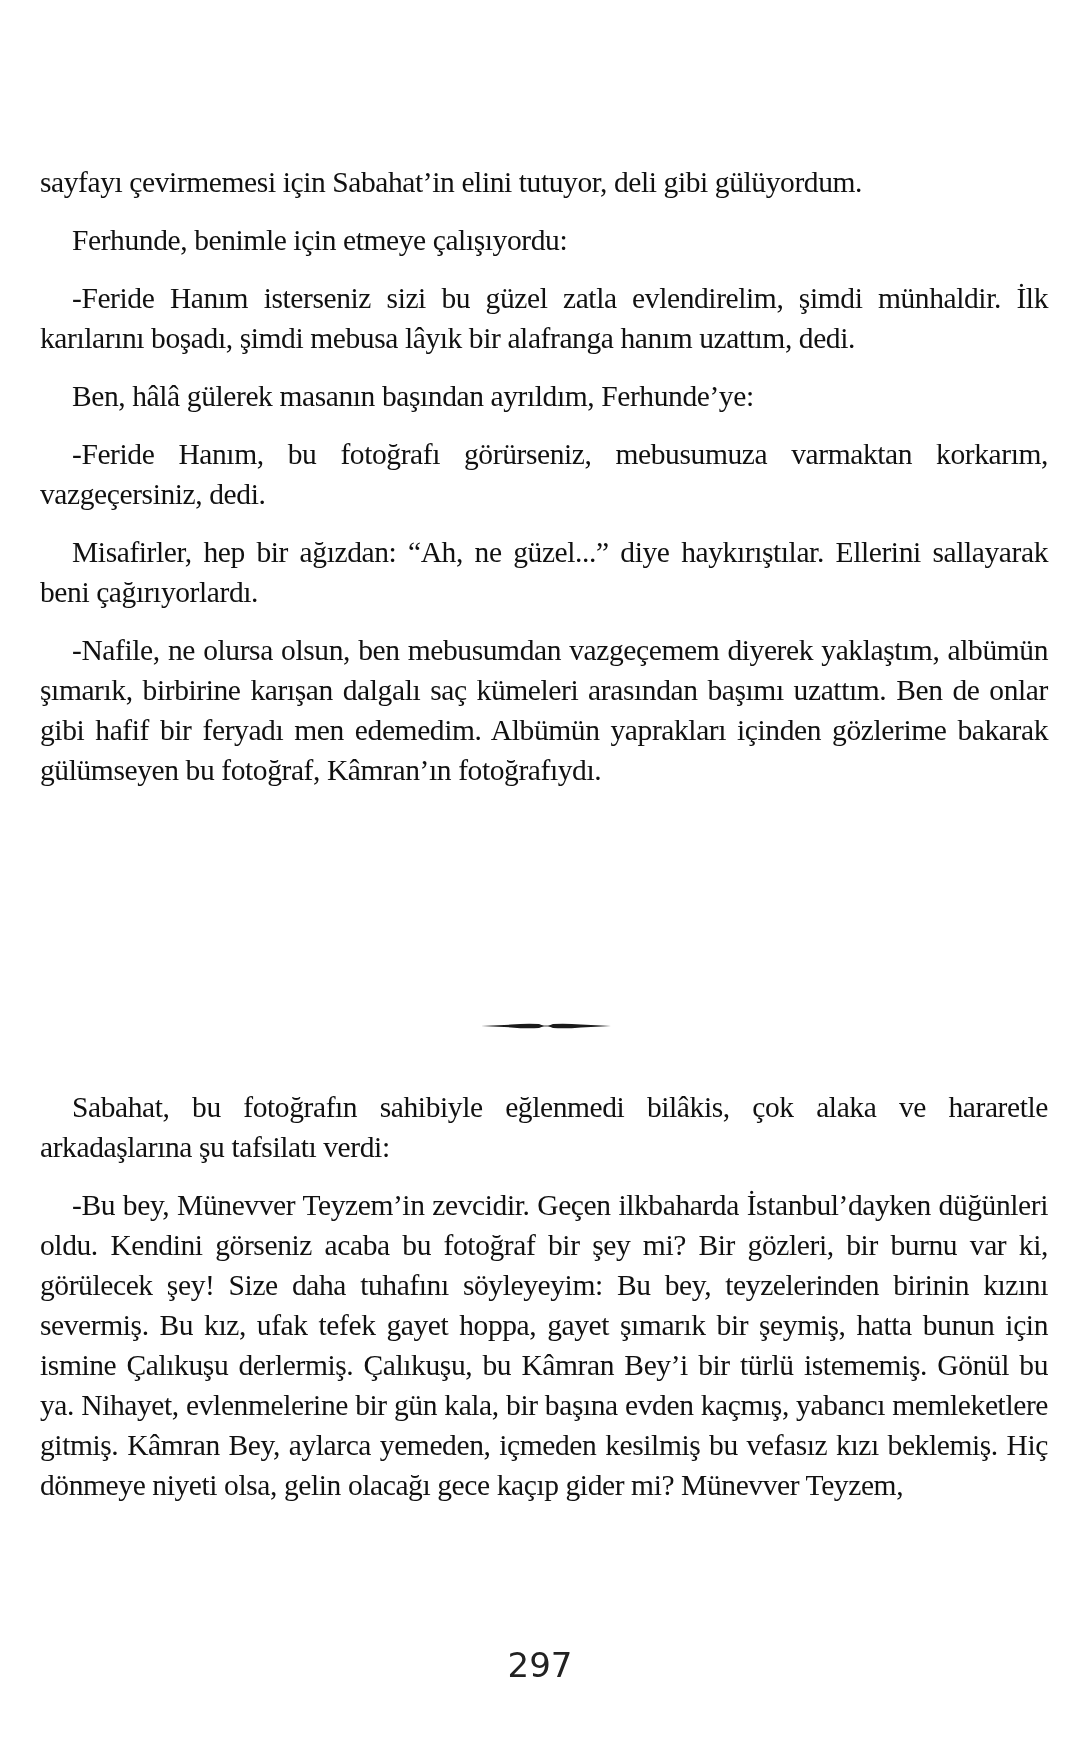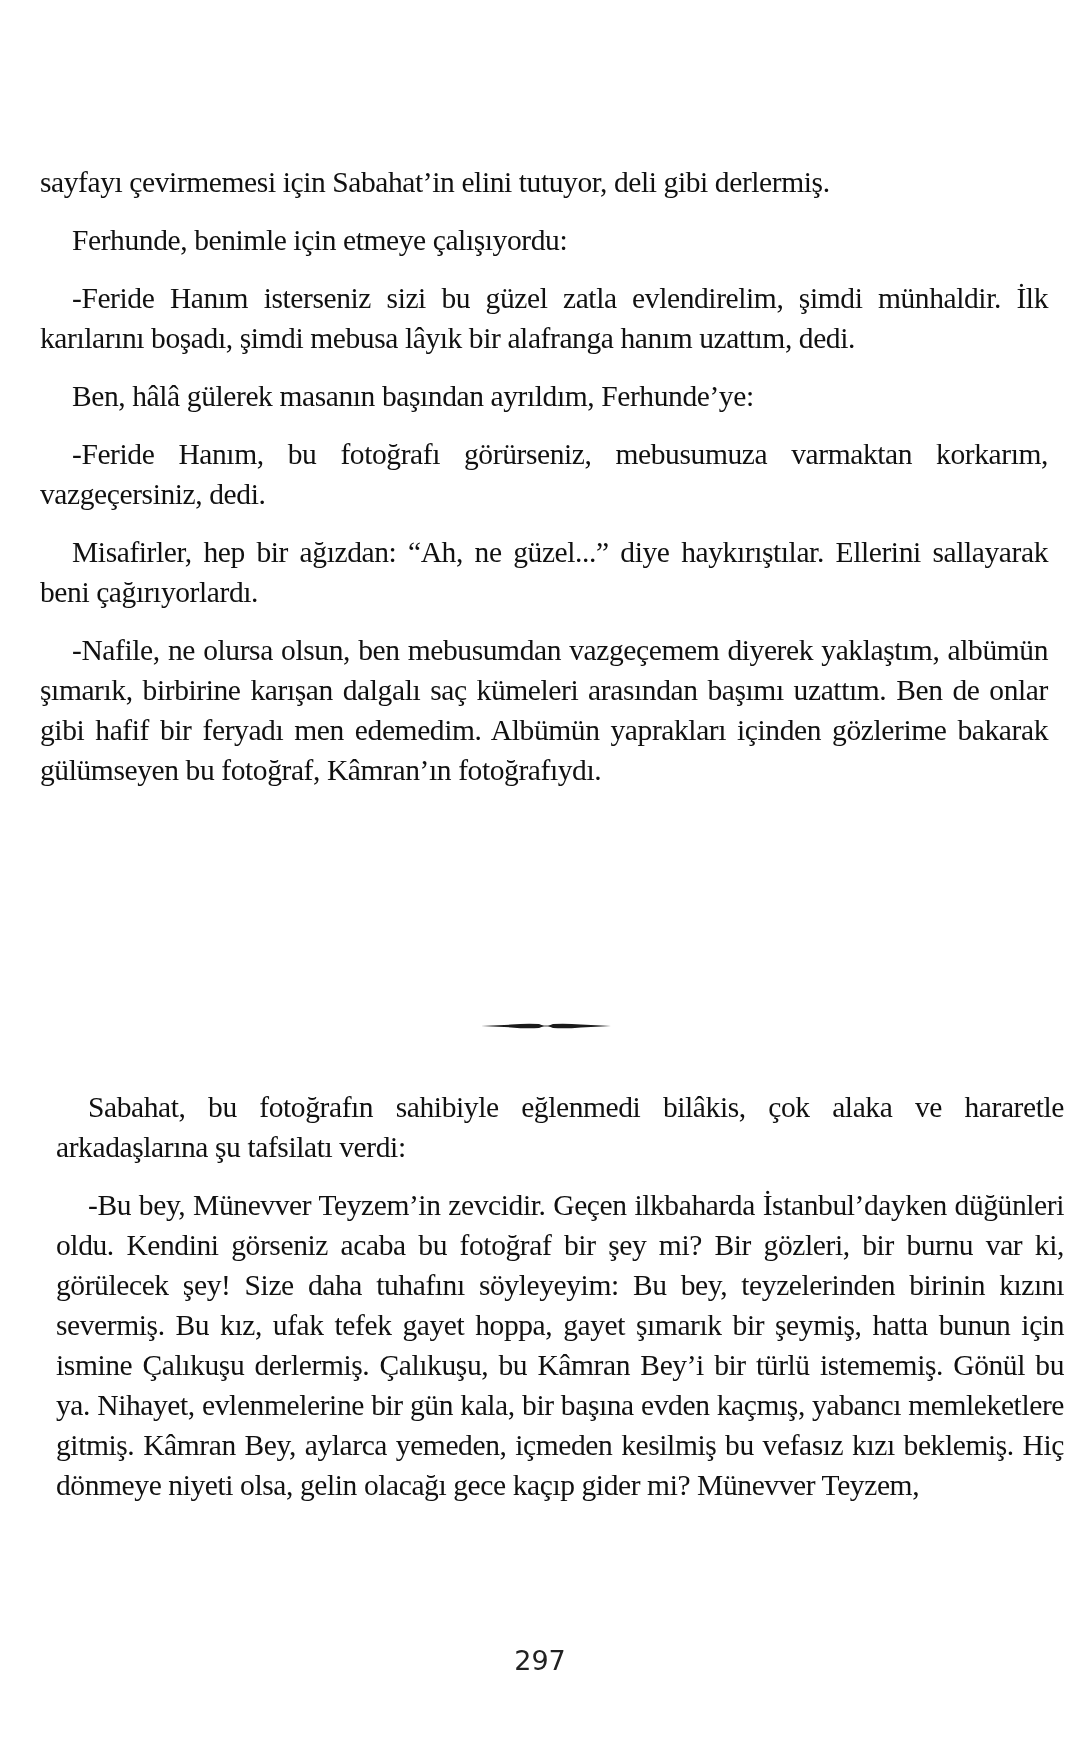--- a/index.html
+++ b/index.html
@@ -71,7 +71,7 @@
 <div class="page">
 
   <div class="text-block block1">
-    <p class="para noindent">sayfayı çevirmemesi için Sabahat’in elini tutuyor, deli gibi derlermiş.</p>
+    <p class="para noindent">sayfayı çevirmemesi için Sabahat’in elini tutuyor, deli gibi gülüyordum.</p>
     <p class="para">Ferhunde, benimle için etmeye çalışıyordu:</p>
     <p class="para">-Feride Hanım isterseniz sizi bu güzel zatla evlendirelim, şimdi münhaldir. İlk karılarını boşadı, şimdi mebusa lâyık bir alafranga hanım uzattım, dedi.</p>
     <p class="para">Ben, hâlâ gülerek masanın başından ayrıldım, Ferhunde’ye:</p>

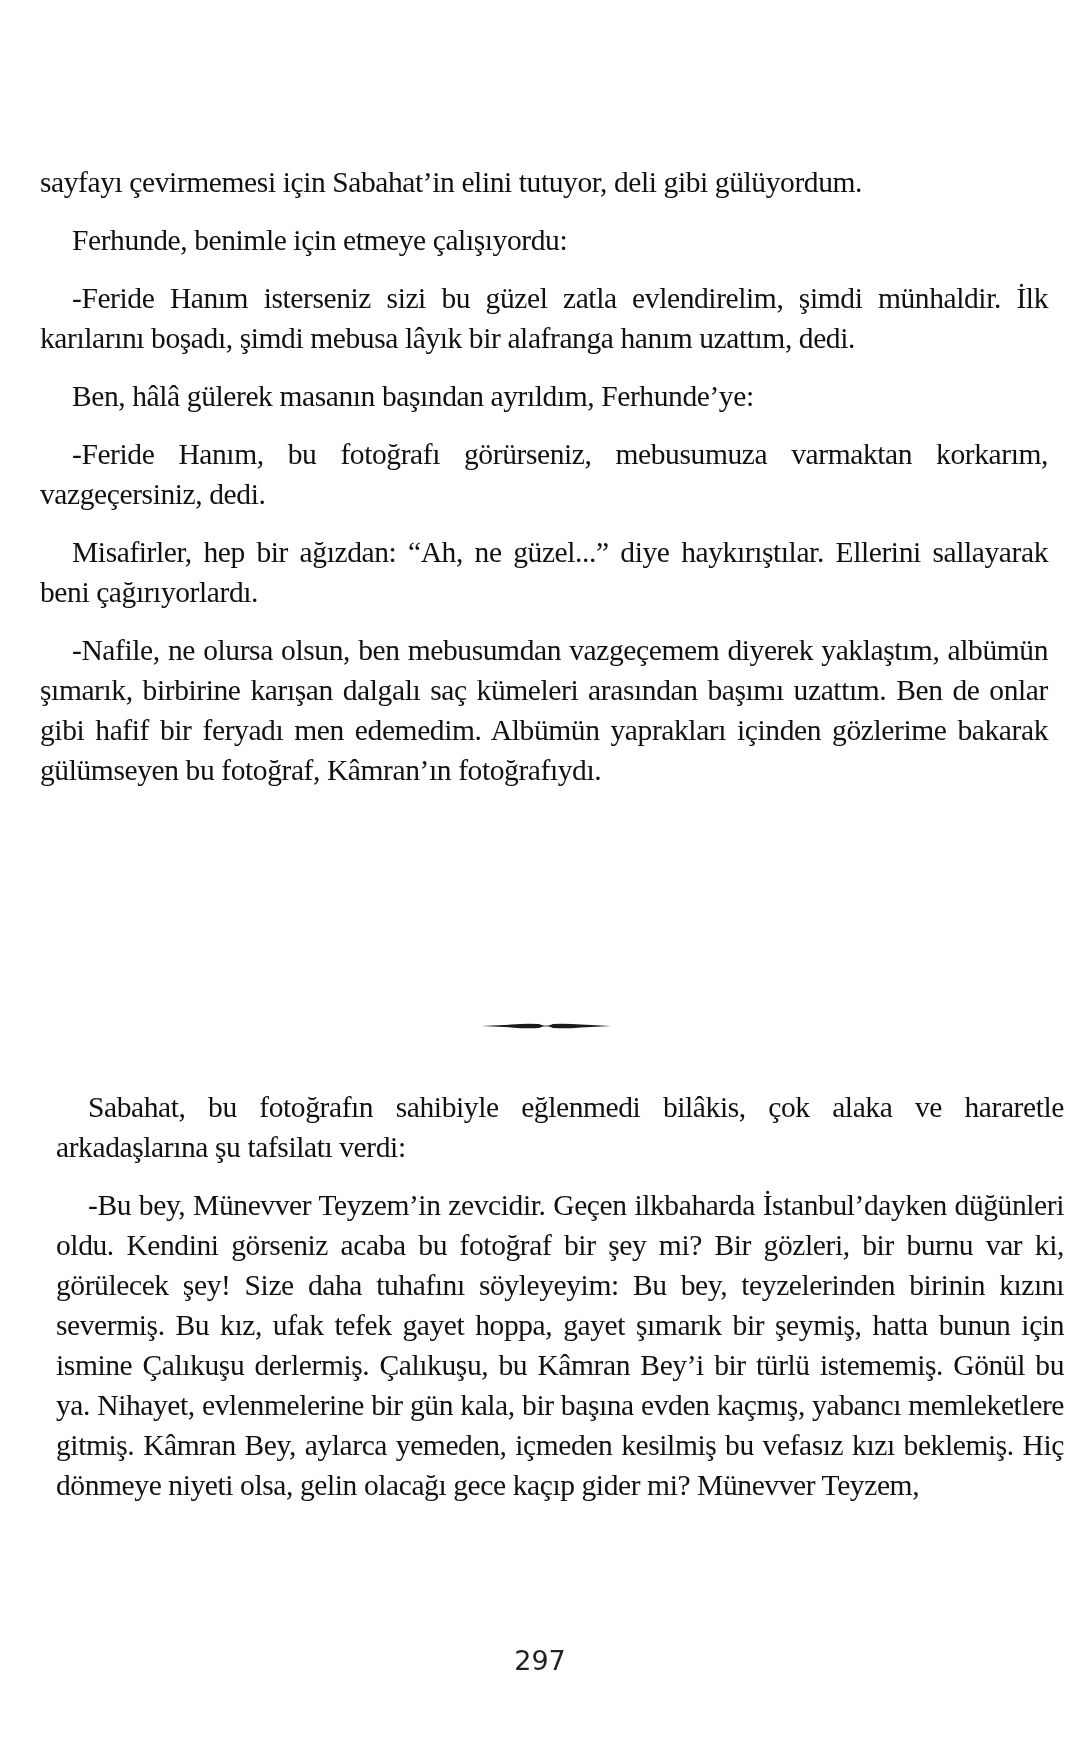--- a/index.html
+++ b/index.html
@@ -44,7 +44,7 @@
     .block2 {
       position: absolute;
       top: 1087px;
-      left: 16px;
+      left: 0;
       width: 1008px;
     }
     .separator {

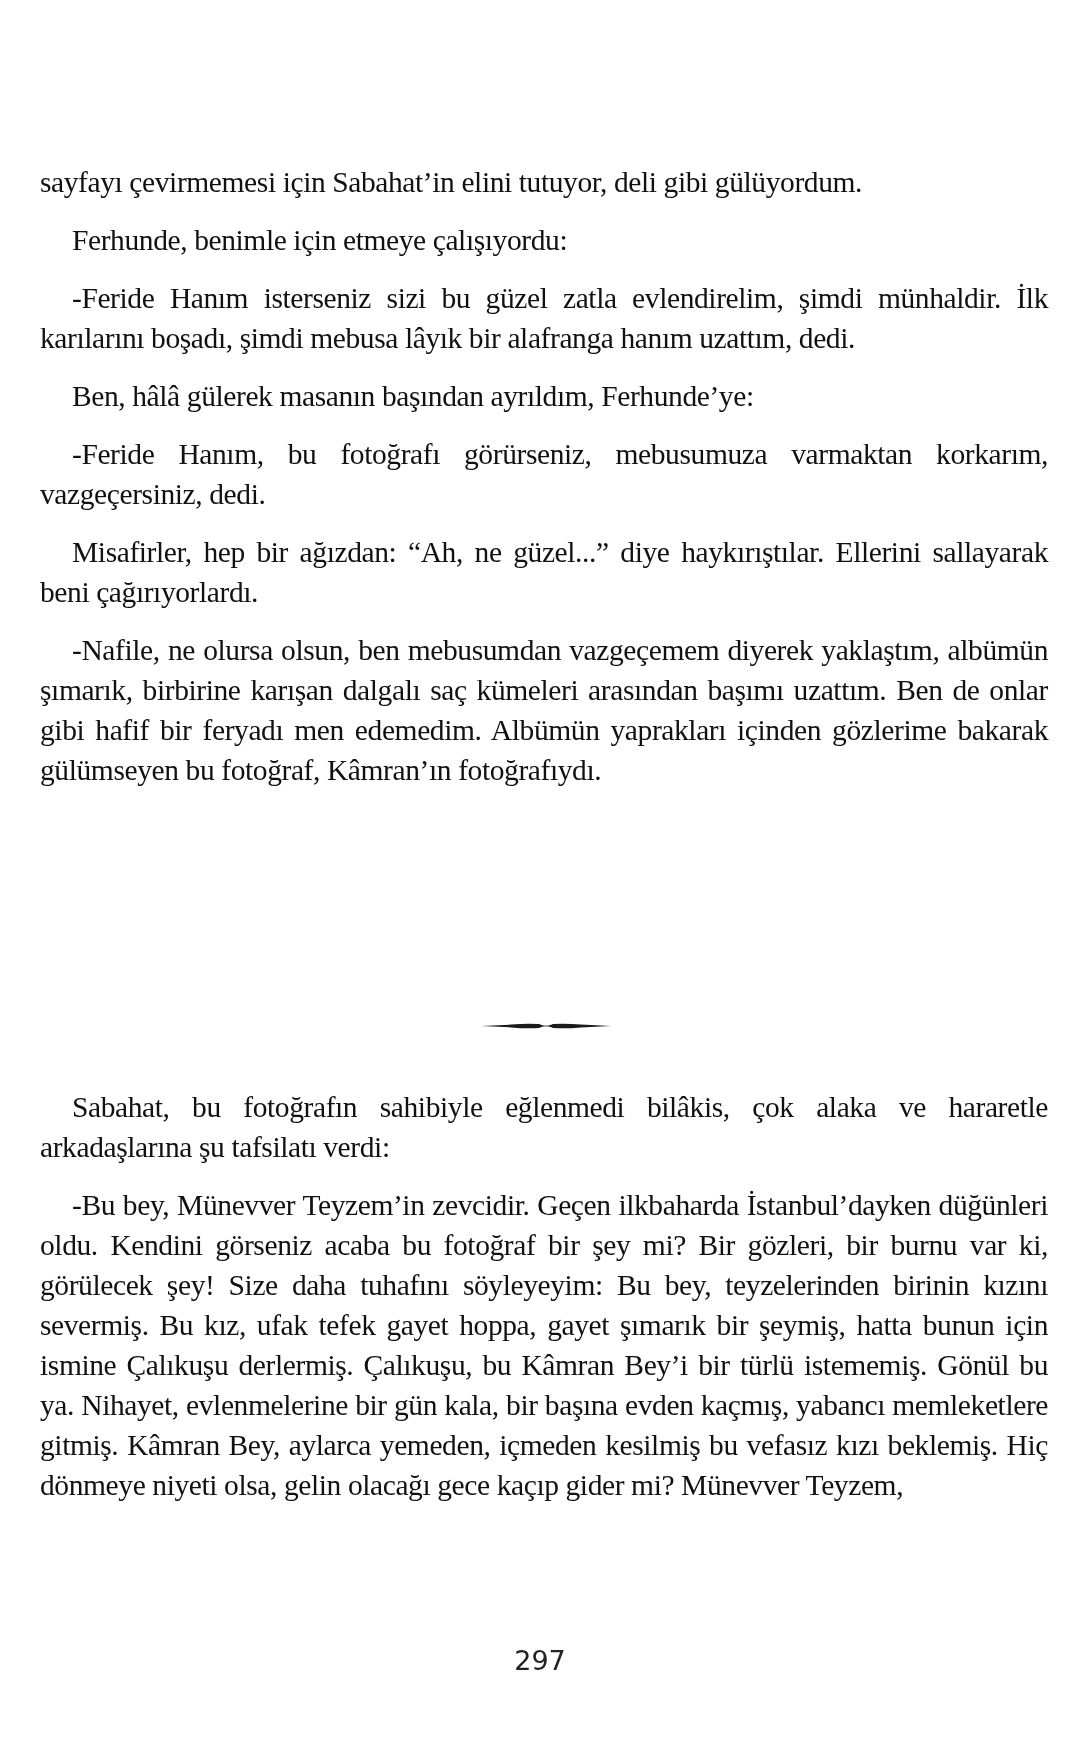--- a/index.html
+++ b/index.html
@@ -61,7 +61,7 @@
       width: 1080px;
       text-align: center;
       font-family: "DejaVu Sans", sans-serif;
-      font-size: 27px;
+      font-size: 34px;
       color: #222222;
     }
   </style>

